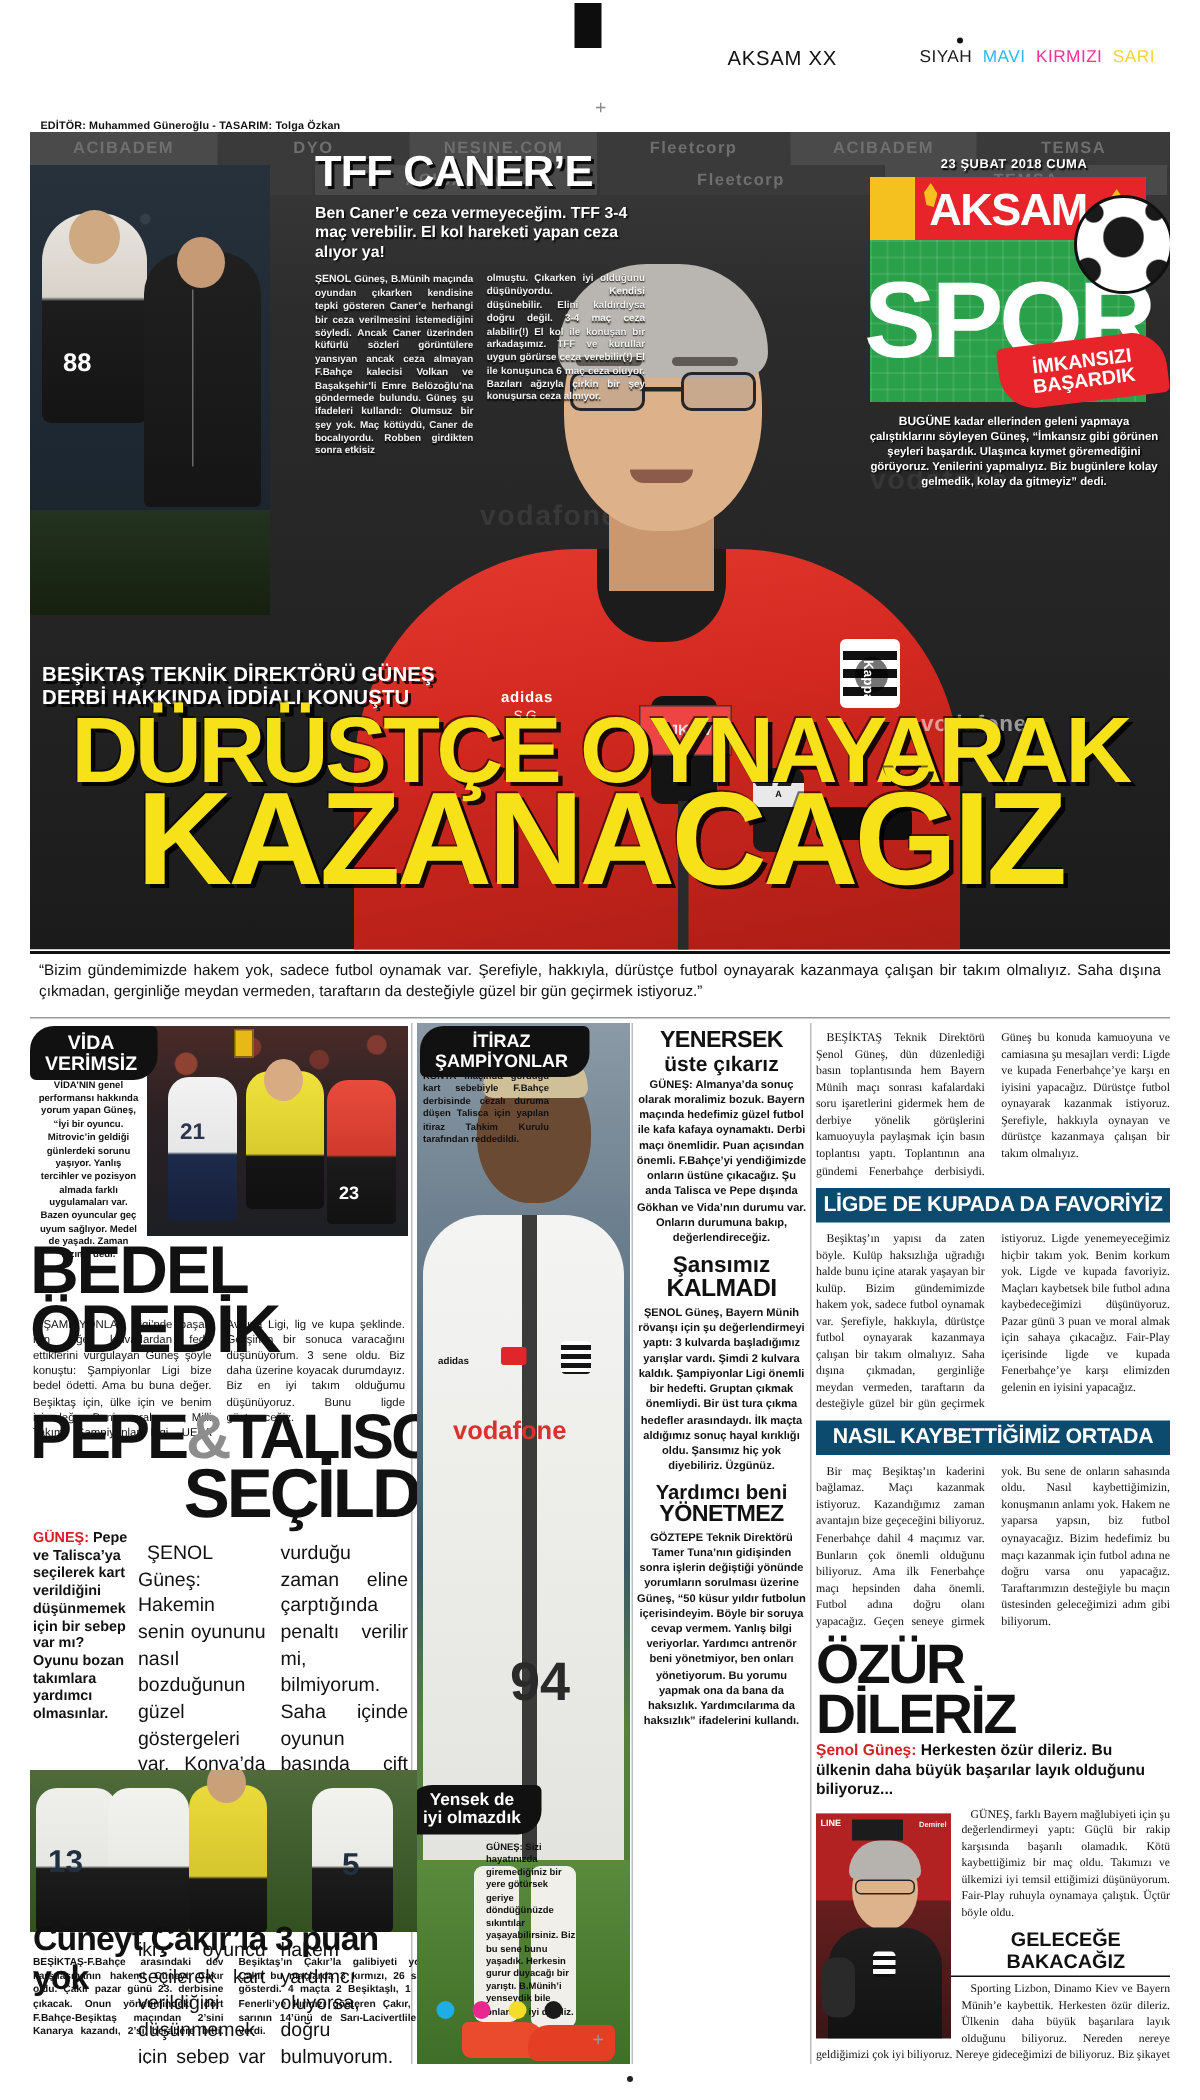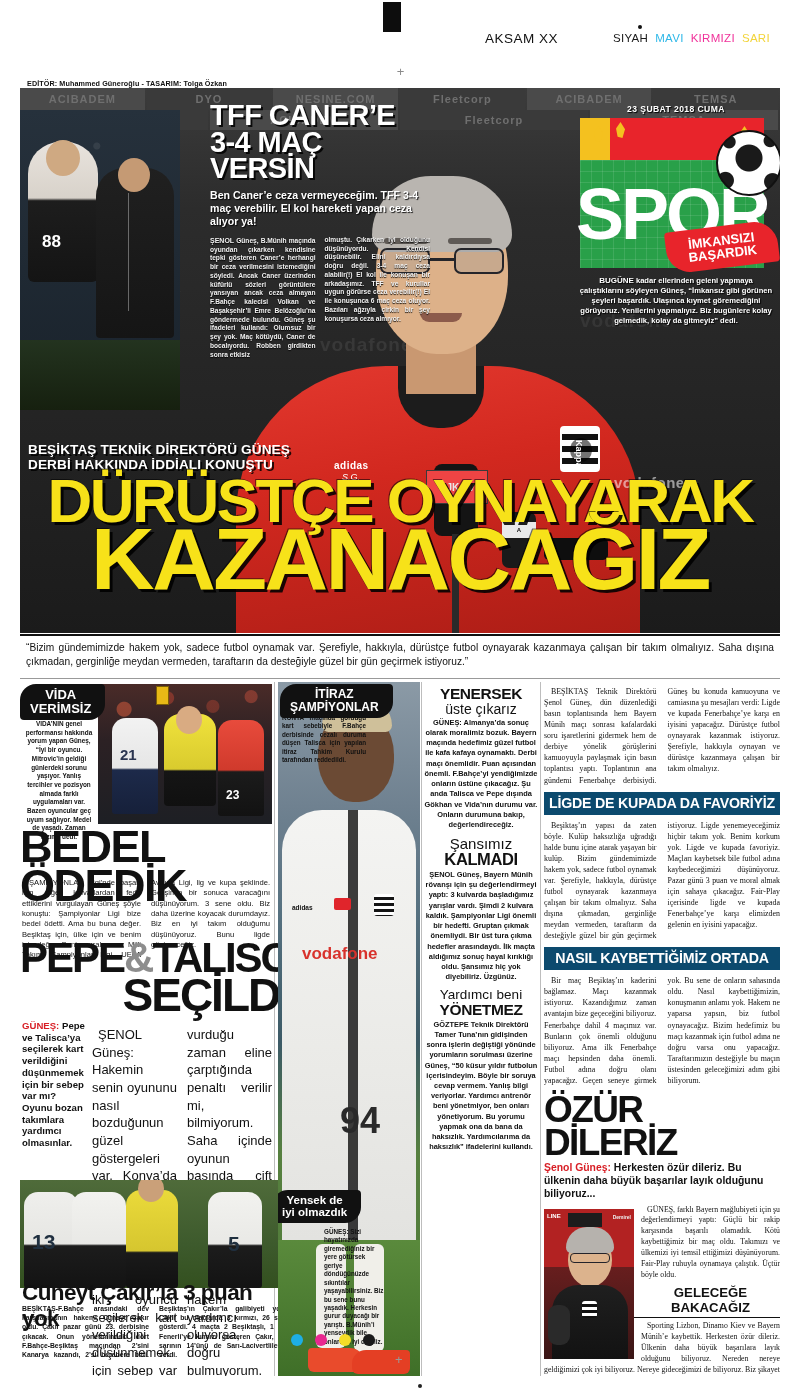--- a/index.html
+++ b/index.html
@@ -358,7 +358,6 @@
 
       <div class="tff-block">
         <div class="tff-line">TFF CANER’E</div>
-        <div class="tff-line">3-4 MAÇ VERSİN</div>
         <div class="tff-sub">Ben Caner’e ceza vermeyeceğim. TFF 3-4 maç verebilir. El kol hareketi yapan ceza alıyor ya!</div>
         <div class="tff-cols">
           <div class="tff-col"><b class="lead">ŞENOL</b><span> Güneş, B.Münih maçında oyundan çıkarken kendisine tepki gösteren Caner’e herhangi bir ceza verilmesini istemediğini söyledi. Ancak Caner üzerinden küfürlü sözleri görüntülere yansıyan ancak ceza almayan F.Bahçe kalecisi Volkan ve Başakşehir’li Emre Belözoğlu’na göndermede bulundu. Güneş şu ifadeleri kullandı: Olumsuz bir şey yok. Maç kötüydü, Caner de bocalıyordu. Robben girdikten sonra etkisiz</span></div>

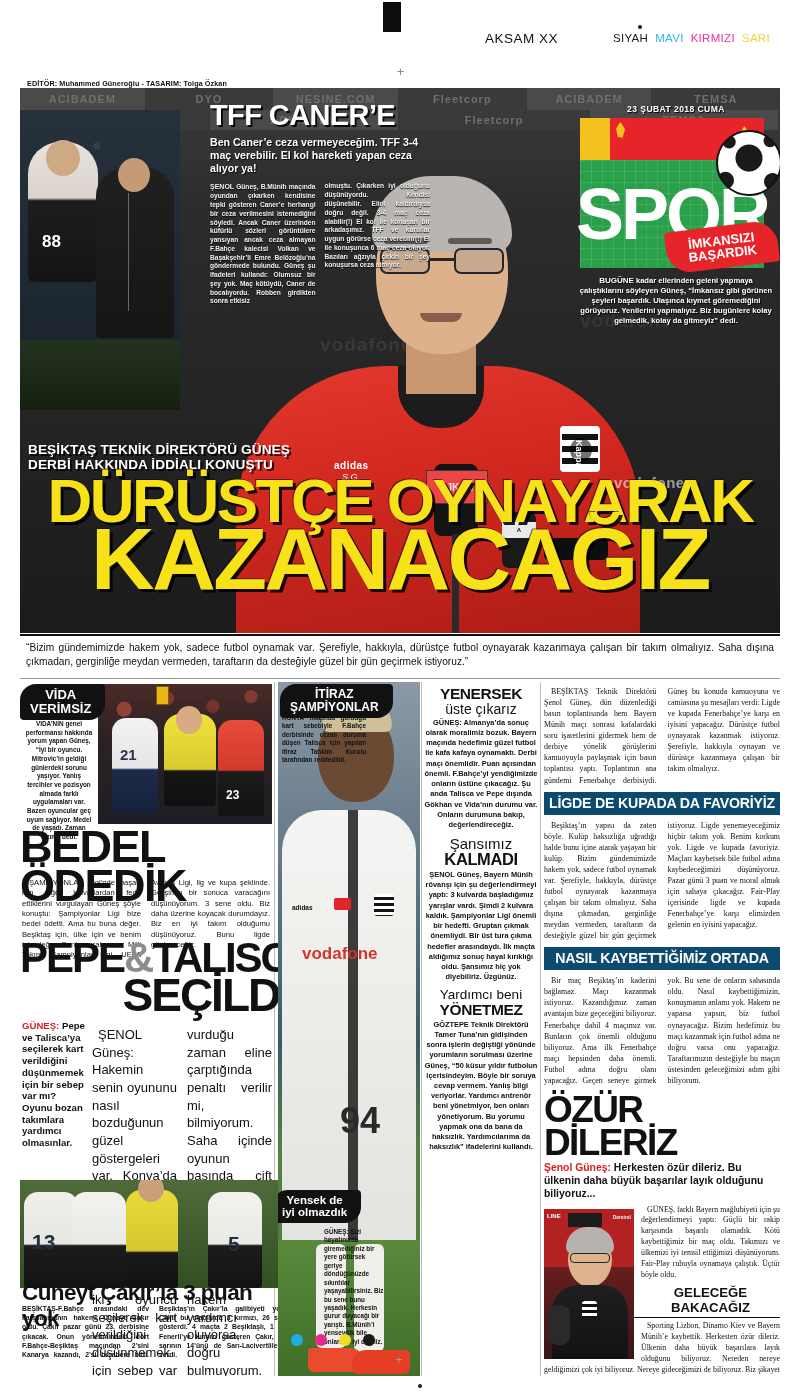--- a/index.html
+++ b/index.html
@@ -373,6 +373,7 @@
         <div class="pl" style="left:22px; top:22px;"></div>
         <div class="pl" style="left:44px; top:18px;"></div>
         <div class="pl" style="left:168px; top:22px;"></div>
+        <div class="logo-aksam">AKSAM</div>
         <div class="logo-green"></div>
         <div class="logo-spor">SPOR</div>
         <div class="logo-ball"></div>

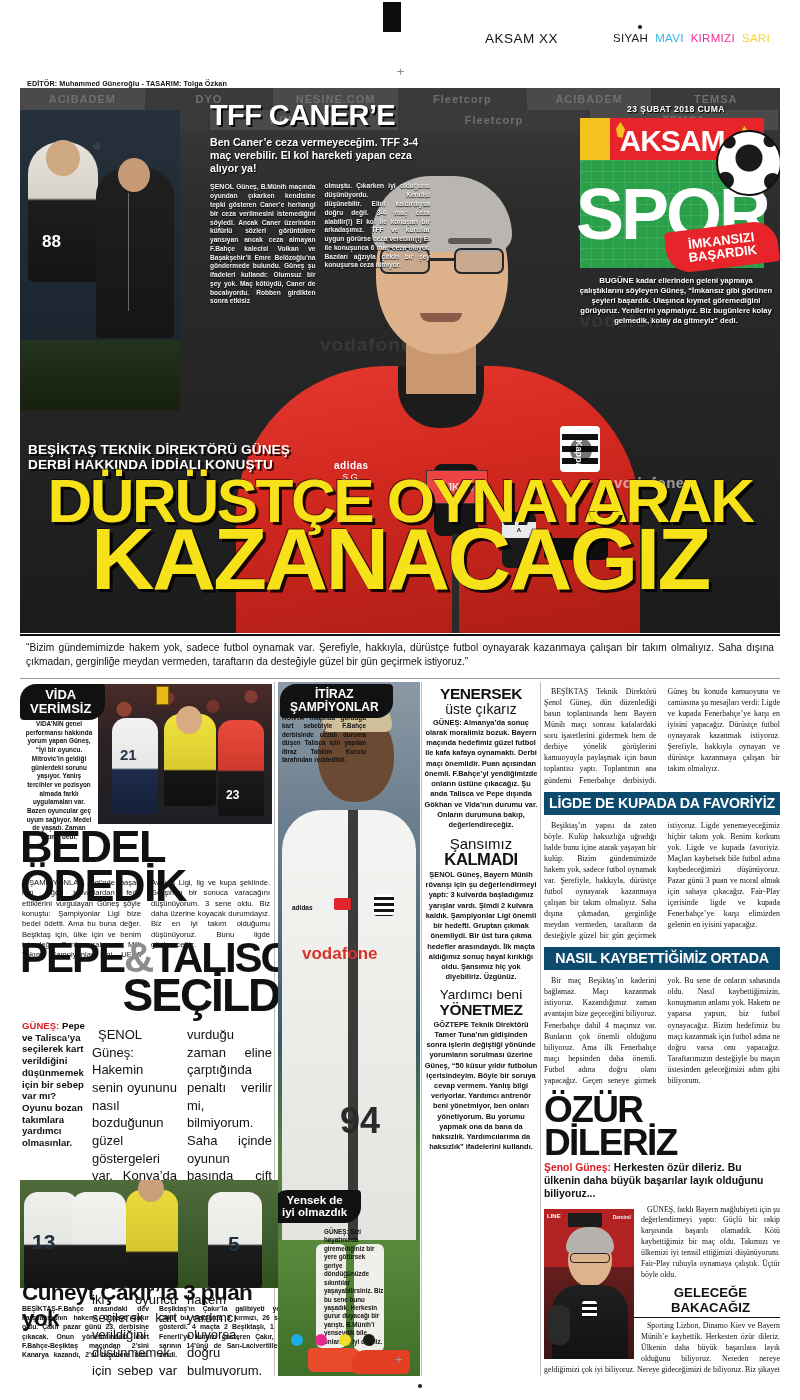--- a/index.html
+++ b/index.html
@@ -241,7 +241,7 @@
   
   .colC { position:absolute; left:404px; top:0; width:114px; }
   .c-h1 { font-size:15.5px; font-weight:bold; color:#111; text-align:center; line-height:1.0; letter-spacing:-.4px; }
-  .c-h2 { font-size:14px; font-weight:normal; color:#111; text-align:center; line-height:1.02; }
+  .c-h2 { font-size:14px; font-weight:bold; color:#111; text-align:center; line-height:1.02; }
   .c-body { font-size:7.4px; line-height:1.38; font-weight:bold; color:#111; text-align:center; }
 
   

